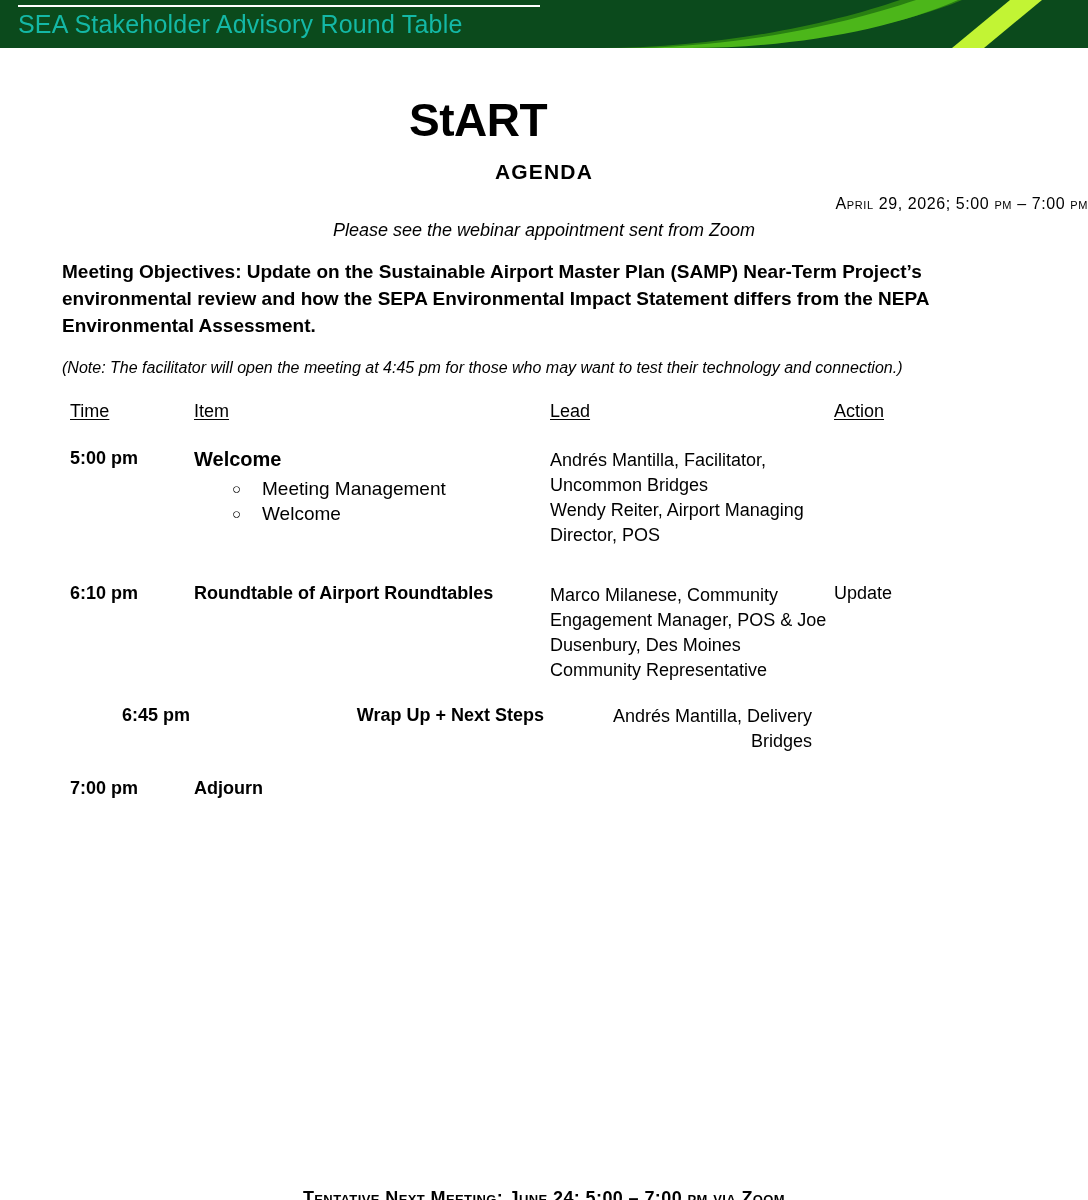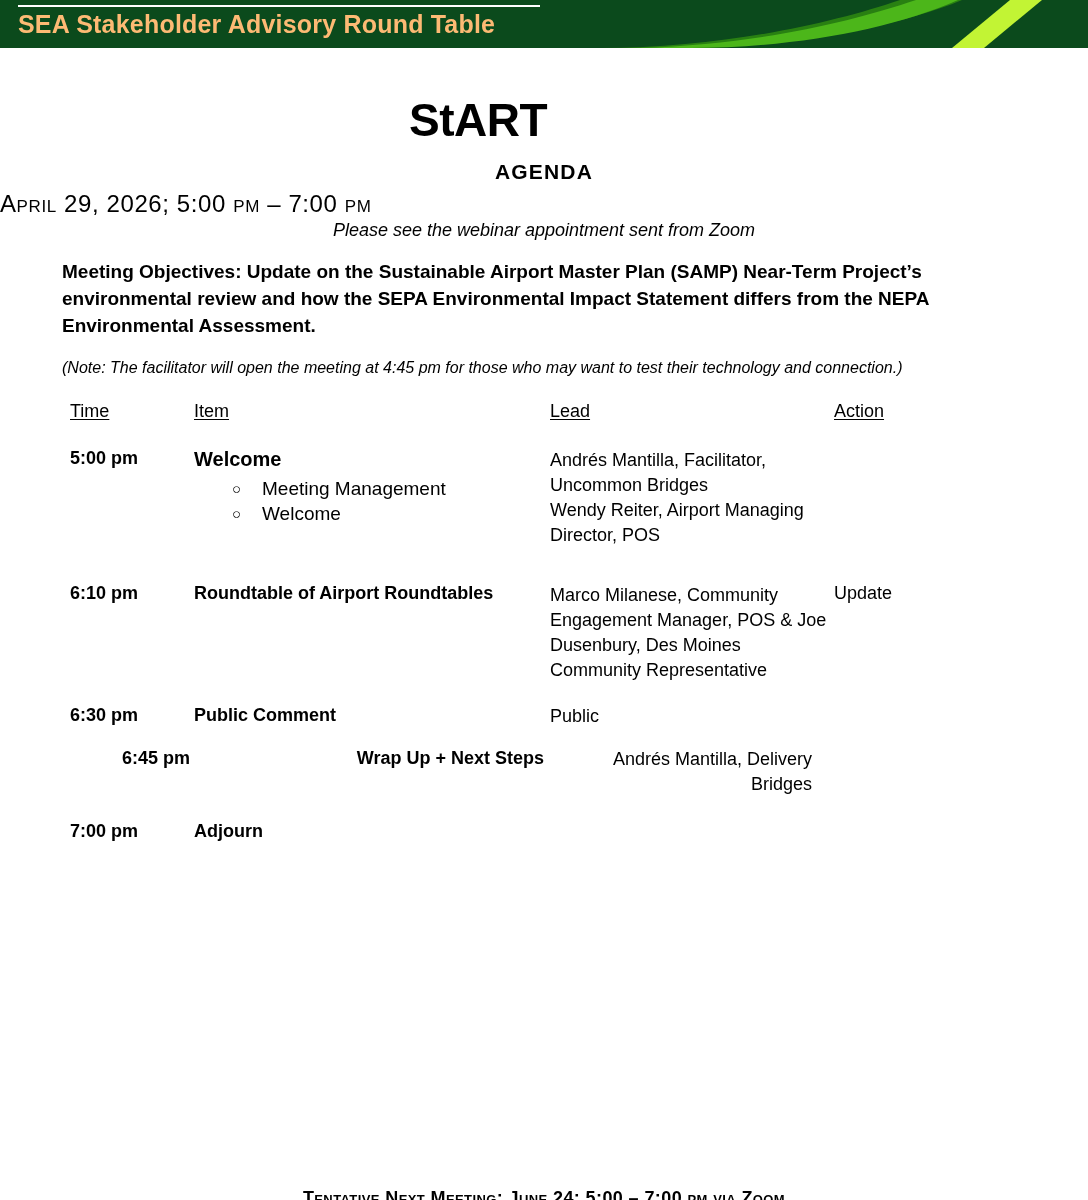--- a/index.html
+++ b/index.html
@@ -47,8 +47,8 @@
     left: 18px;
     font-size: 25px;
     line-height: 30px;
-    font-weight: 700;
-    color: #fdba74;
+    font-weight: 400;
+    color: #14b8a6;
     letter-spacing: 0.2px;
     white-space: nowrap;
   }

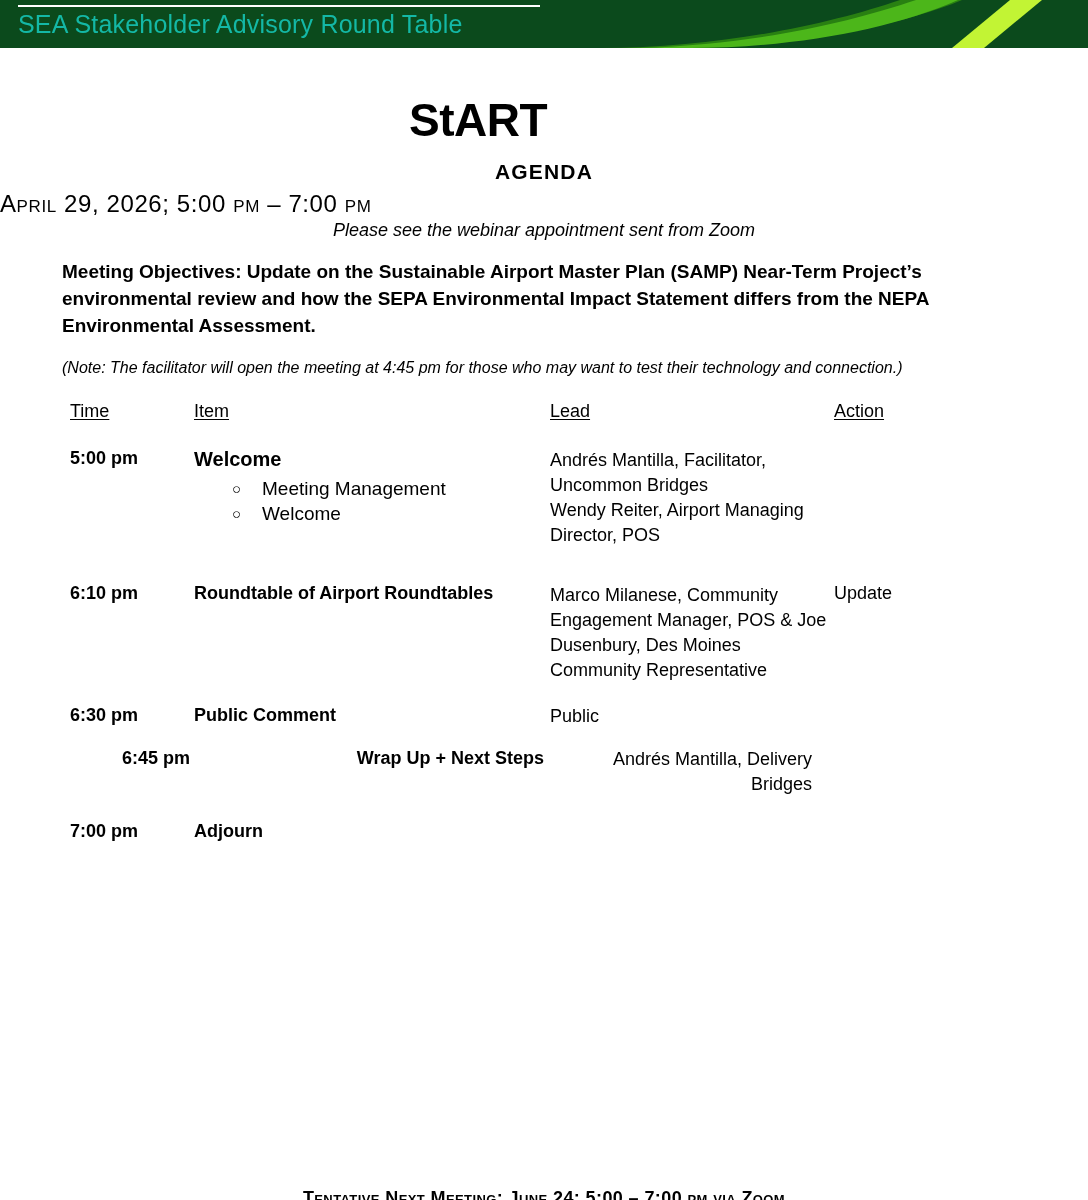--- a/index.html
+++ b/index.html
@@ -88,8 +88,8 @@
     top: 144px;
     left: 0;
     width: 1088px;
-    text-align: left;
-    font-size: 24px;
+    text-align: right;
+    font-size: 16px;
     line-height: 24px;
     font-weight: 400;
     font-variant: small-caps;

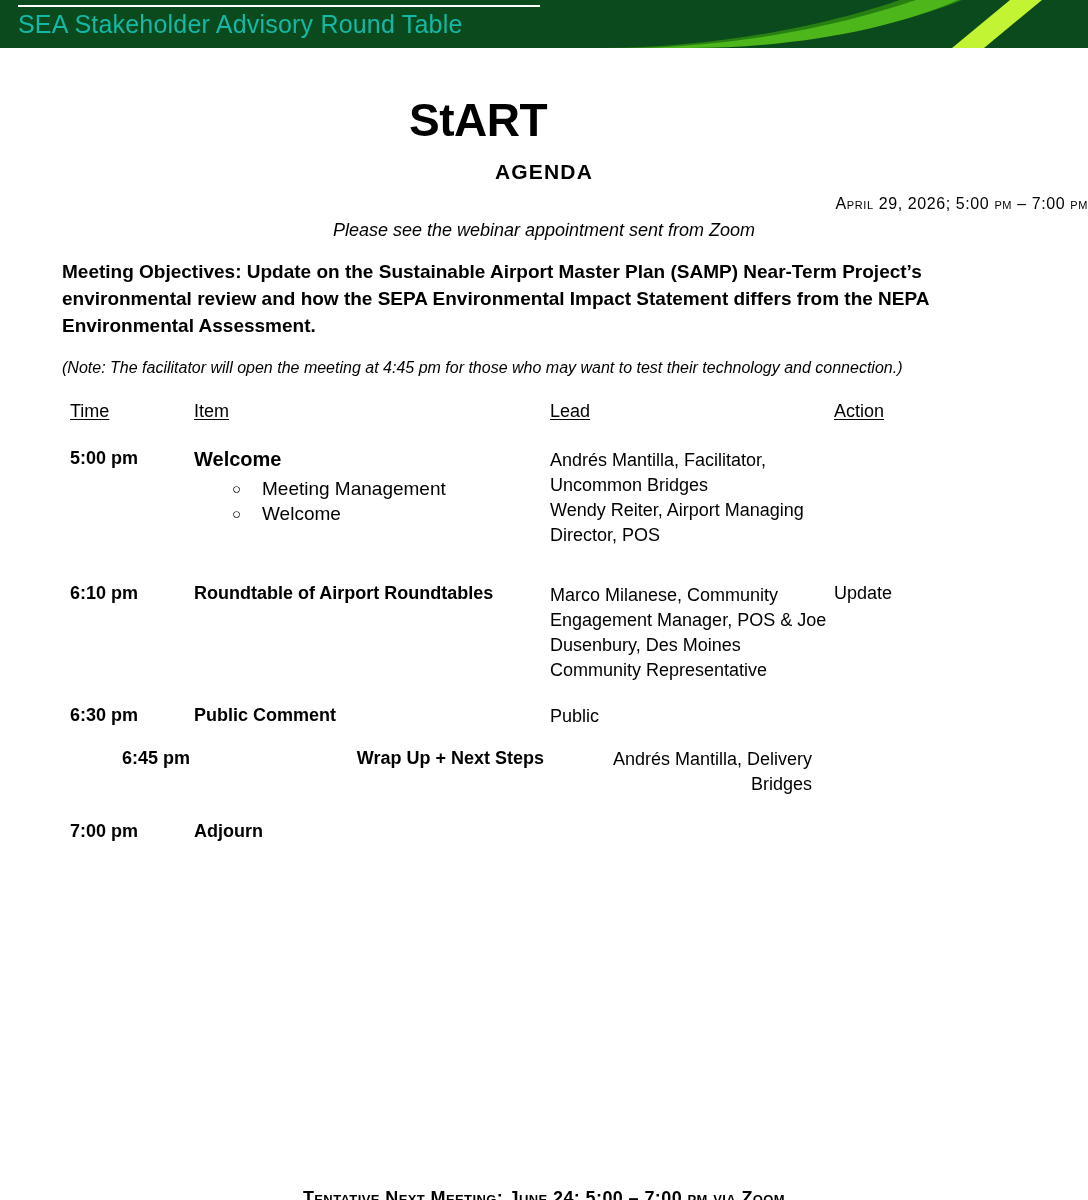--- a/index.html
+++ b/index.html
@@ -272,12 +272,6 @@
       <div class="col-action action-cell" style="top:0;">Update</div>
     </div>
 
-    <div class="agenda-row" style="height:43px;">
-      <div class="col-time time-cell" style="top:0;">6:30 pm</div>
-      <div class="col-item item-cell" style="top:0;">Public Comment</div>
-      <div class="col-lead lead-cell" style="top:1px;">Public</div>
-      <div class="col-action action-cell" style="top:0;"></div>
-    </div>
 
     <div class="agenda-row" style="height:73px;text-align:right;">
       <div class="col-time time-cell" style="top:0;">6:45 pm</div>

